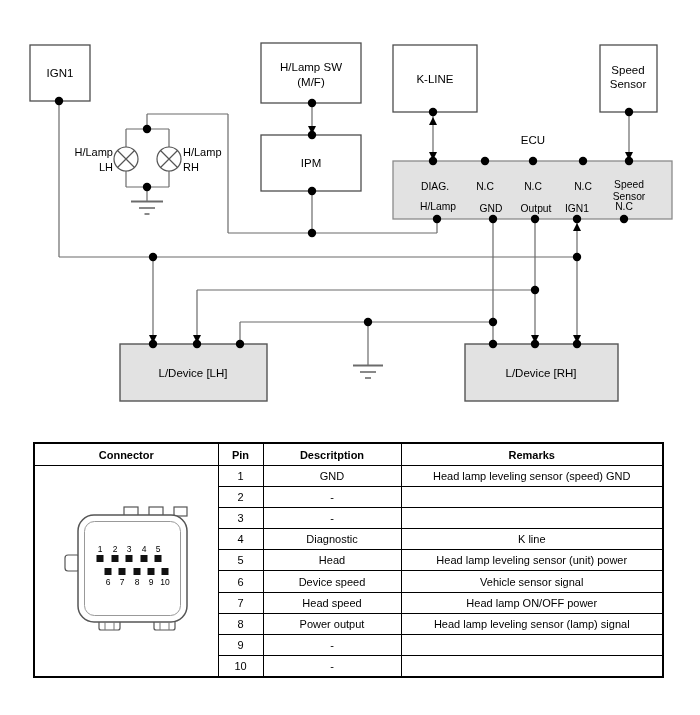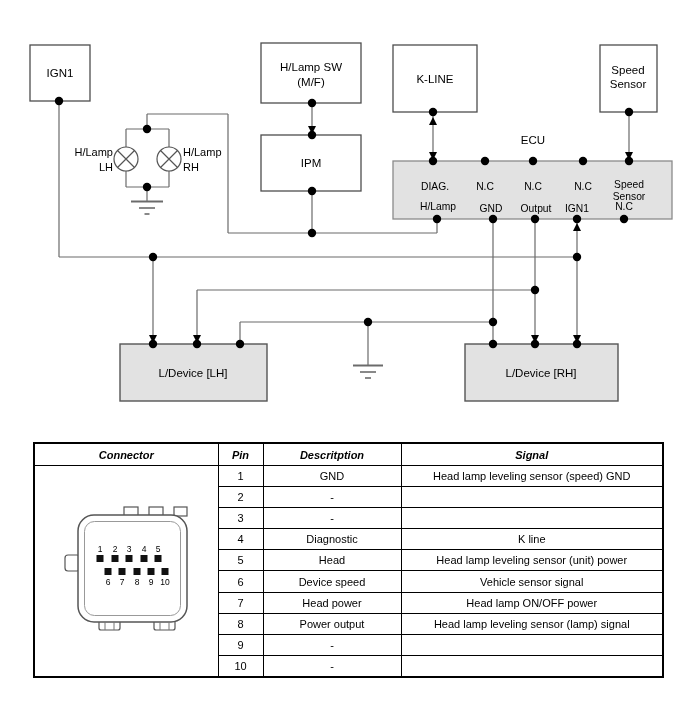--- a/index.html
+++ b/index.html
@@ -10,7 +10,7 @@
   .tblwrap{position:absolute;left:33px;top:442px;width:629px;}
   table.pins{border-collapse:collapse;table-layout:fixed;width:629px;border:2px solid #000;}
   table.pins th,table.pins td{border:1px solid #000;font-size:11px;text-align:center;vertical-align:middle;padding:0;}
-  table.pins th{height:21px;font-weight:bold;font-style:italic;}
+  table.pins th{height:21px;font-weight:bold;}
   table.pins td{height:20px;}
   td.conncell{vertical-align:middle;text-align:center;}
 </style>

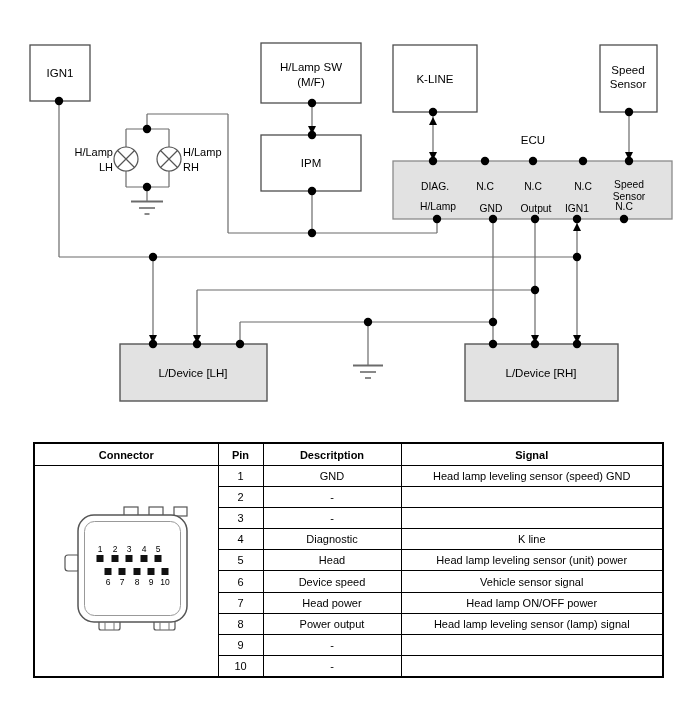--- a/index.html
+++ b/index.html
@@ -160,7 +160,7 @@
           <th>Connector</th>
           <th>Pin</th>
           <th>Descritption</th>
-          <th>Signal</th>
+          <th>Remarks</th>
         </tr>
       </thead>
       <tbody>

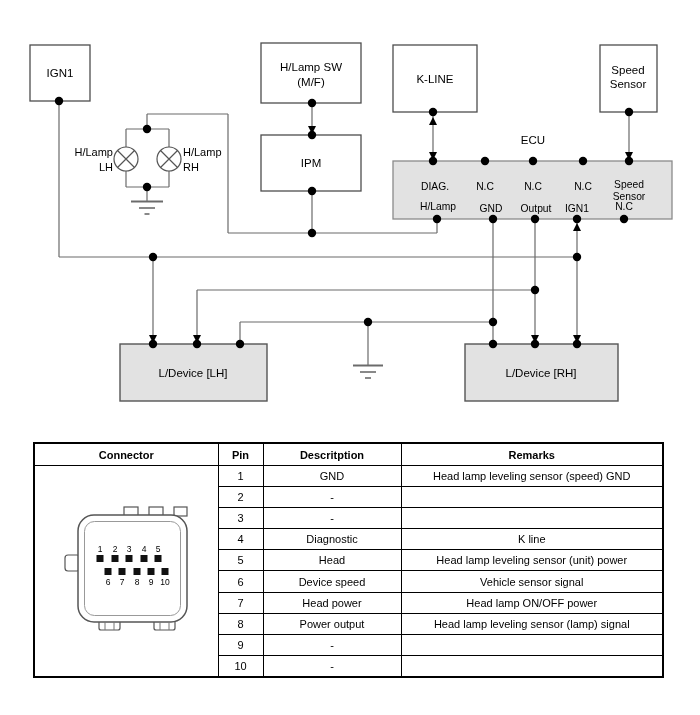--- a/index.html
+++ b/index.html
@@ -238,7 +238,7 @@
         </tr>
         <tr>
           <td>7</td>
-          <td>Head power</td>
+          <td>Head speed</td>
           <td>Head lamp ON/OFF power</td>
         </tr>
         <tr>

